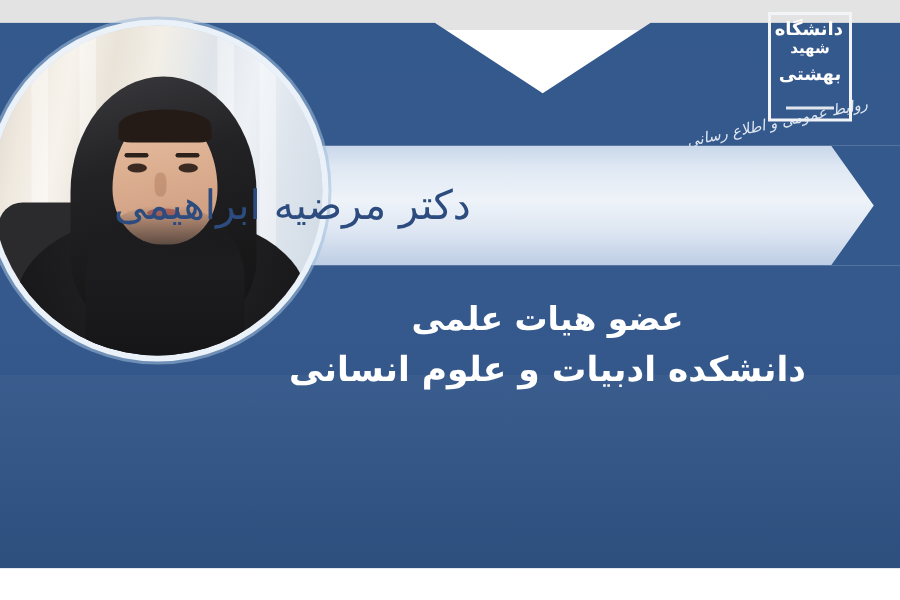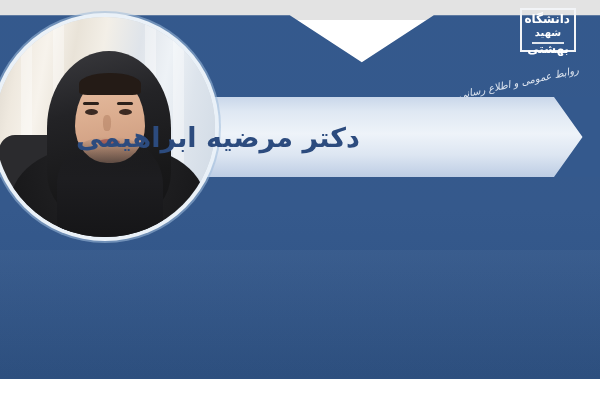--- a/index.html
+++ b/index.html
@@ -74,10 +74,10 @@
   }
   .logo-box {
     position: absolute;
-    right: 6px;
+    right: 14px;
     top: 2px;
     width: 56px;
-    height: 44px;
+    height: 73px;
     border: 2px solid #f2f4f7;
     box-sizing: border-box;
   }

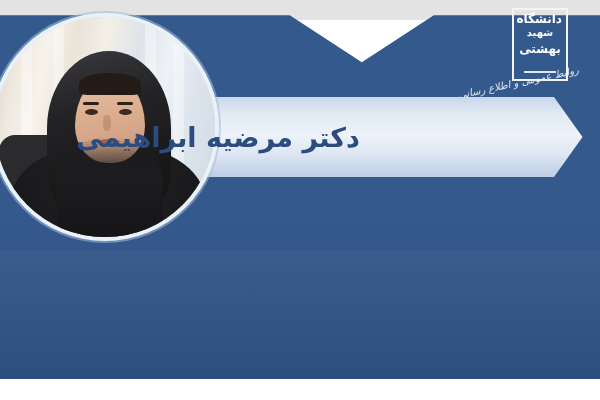--- a/index.html
+++ b/index.html
@@ -285,7 +285,7 @@
     direction: rtl;
     color: #2c4b7e;
     font-family: "DejaVu Sans", sans-serif;
-    font-weight: bold;
+    font-weight: normal;
     font-size: 27px;
     letter-spacing: 0px;
     white-space: nowrap;

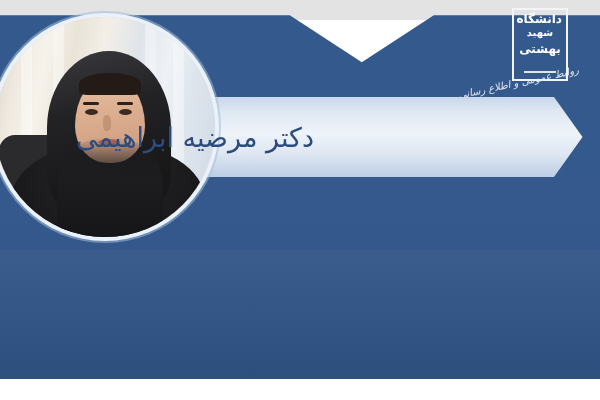--- a/index.html
+++ b/index.html
@@ -353,6 +353,10 @@
   <div class="ribbon-notch"></div>
   <div class="ribbon-name">دکتر مرضیه ابراهیمی</div>
 
+  <div class="subtitle">
+    <div class="ln1">عضو هیات علمی</div>
+    <div class="ln2">دانشکده ادبیات و علوم انسانی</div>
+  </div>
 
 </div>
 

